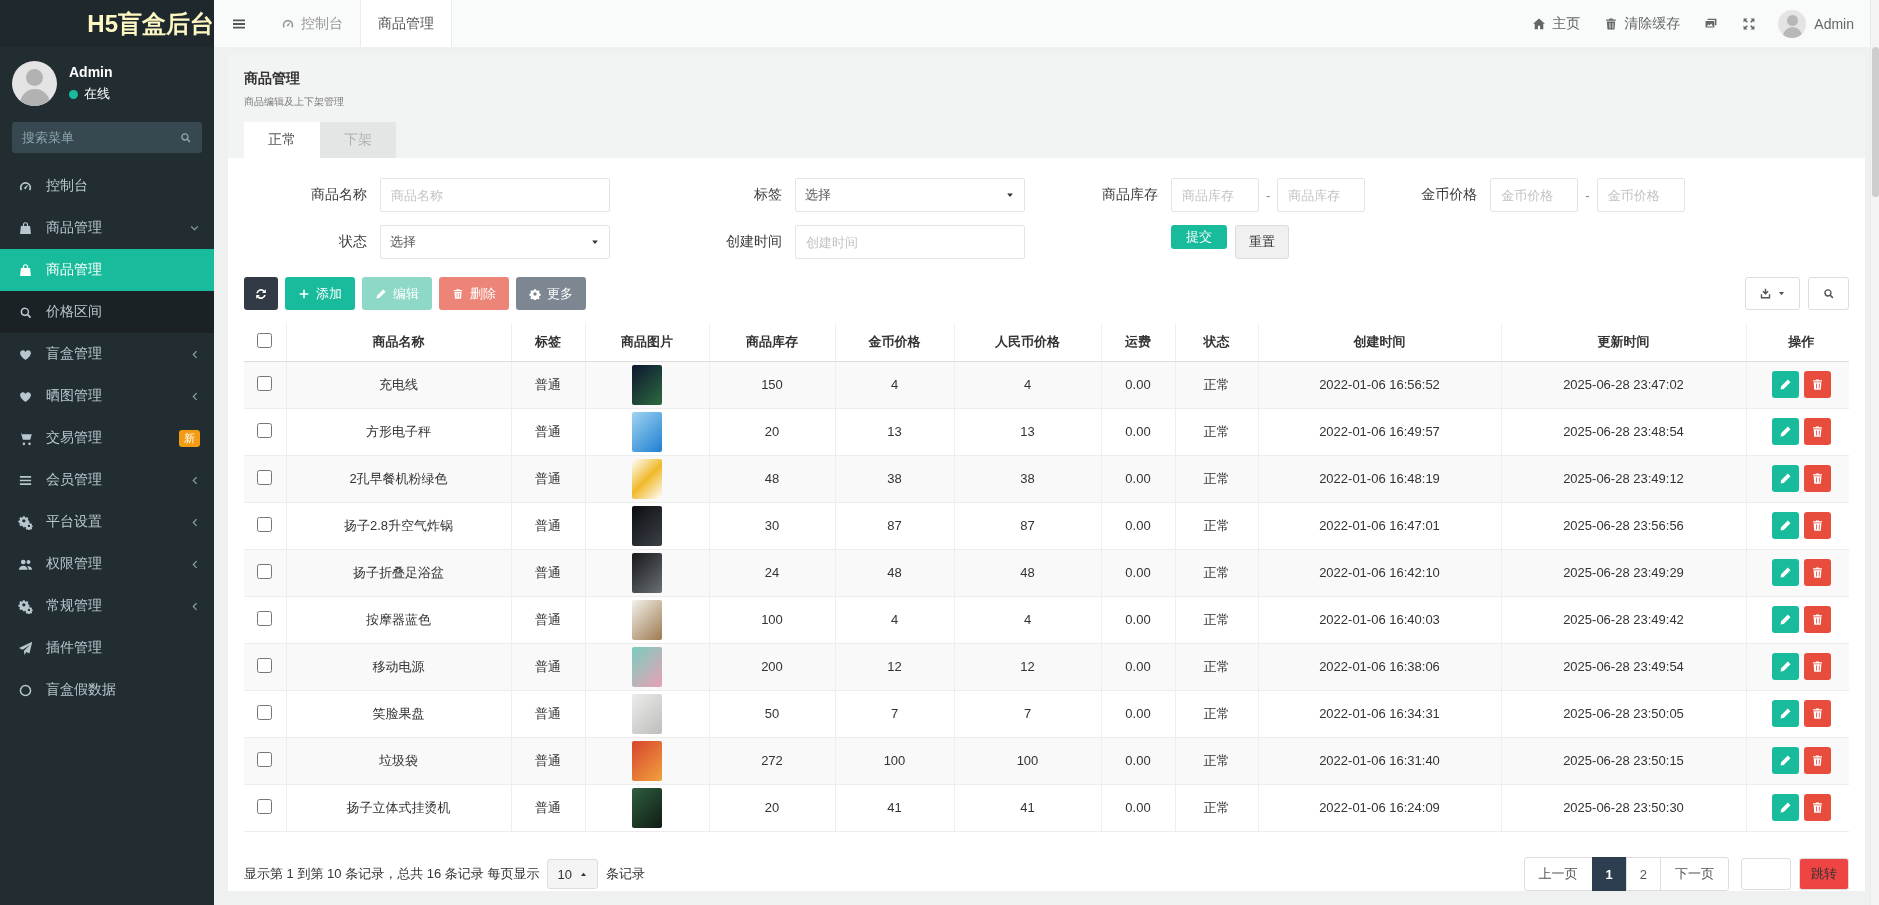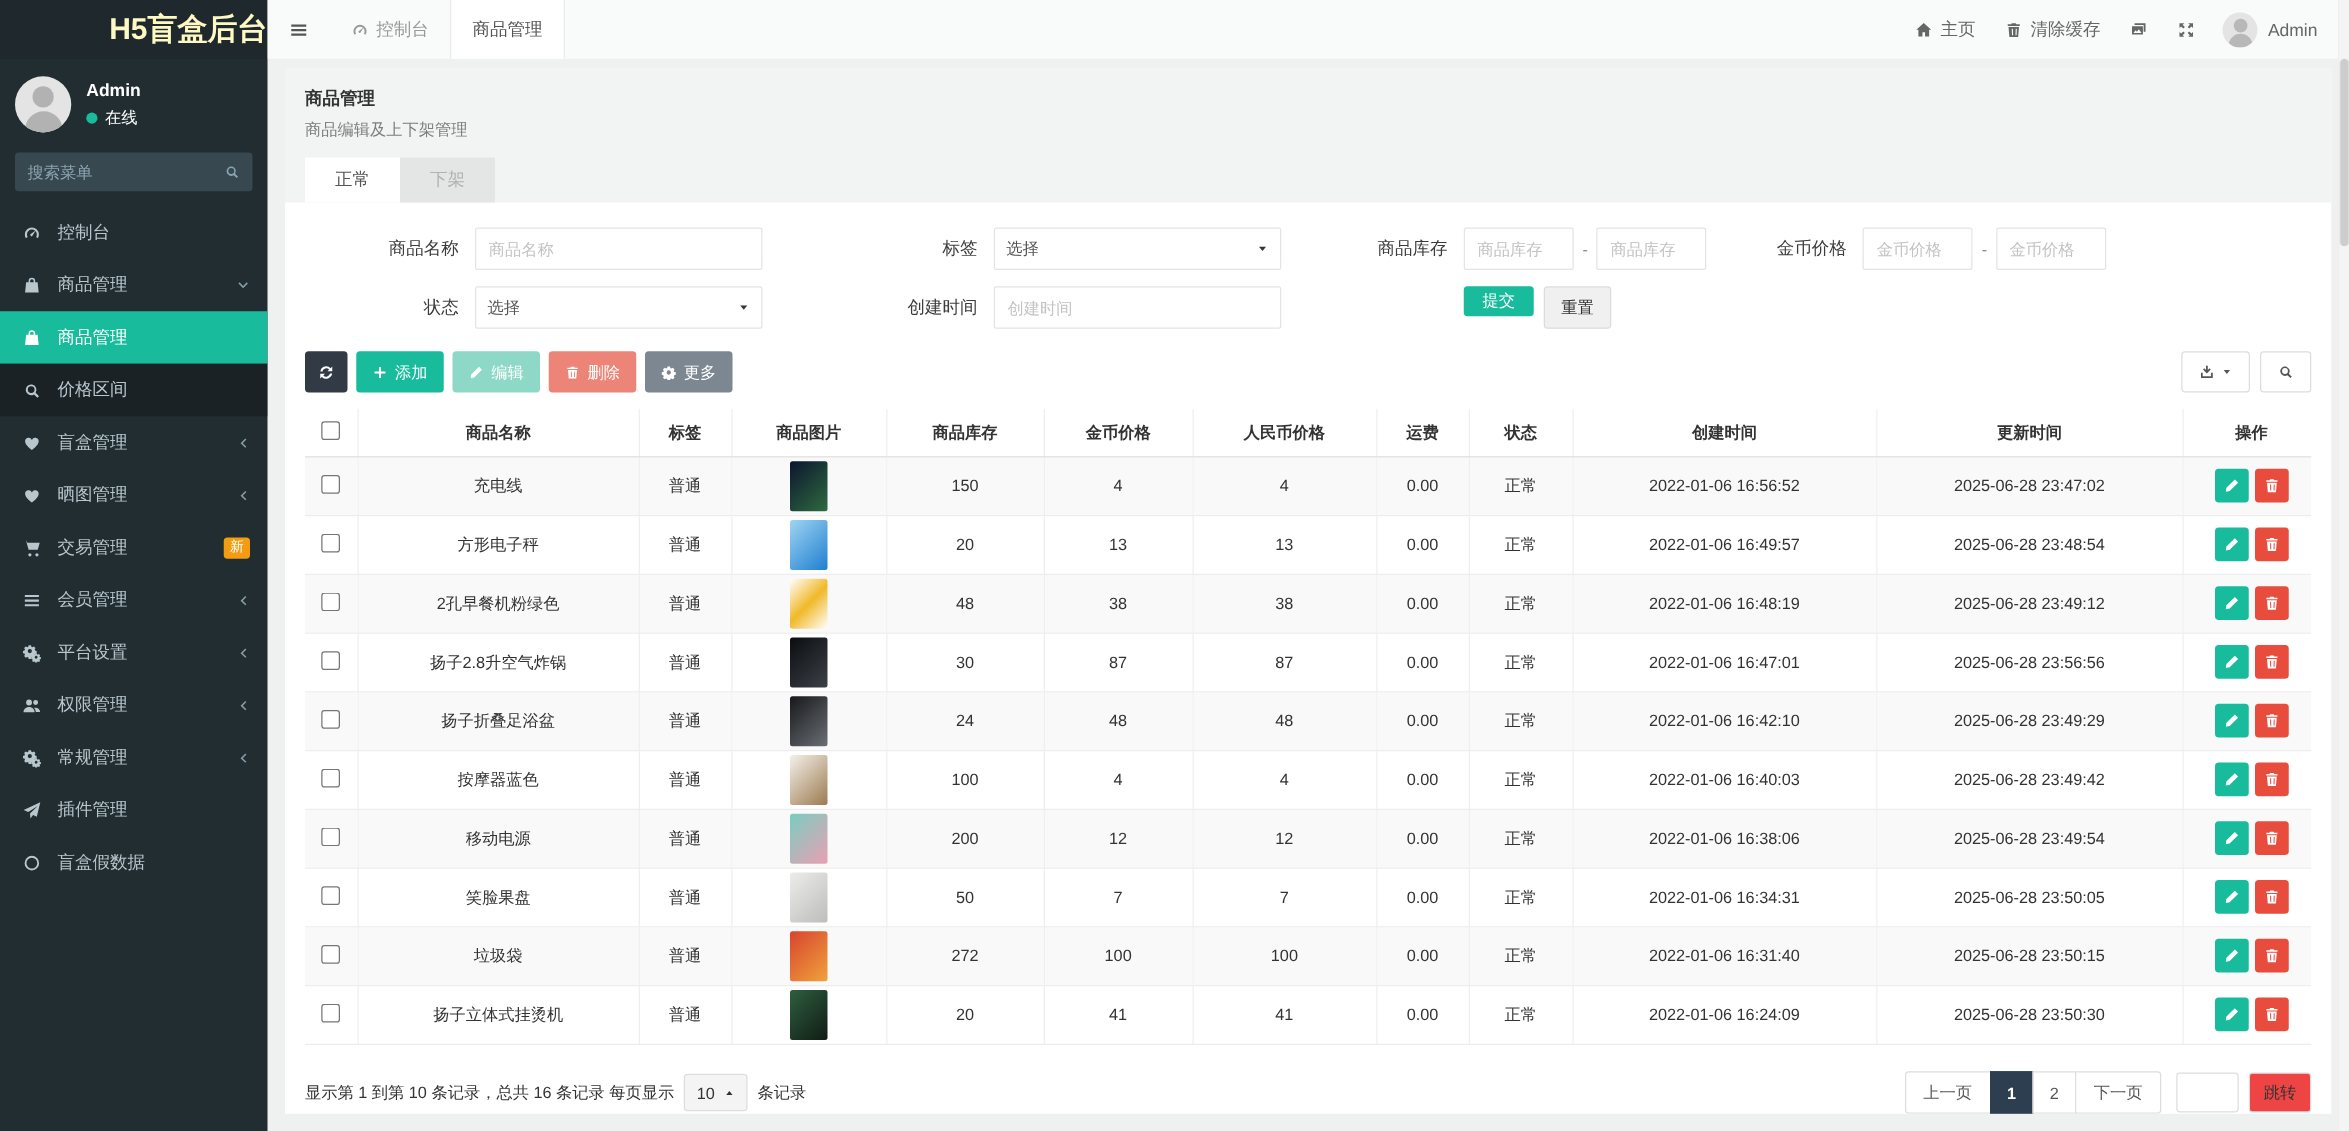--- a/index.html
+++ b/index.html
@@ -53,7 +53,7 @@
   .panel { background:#fff; height:100%; display:flex; flex-direction:column; }
   .panel-heading { background:#f2f3f3; padding:15px 16px 0; }
   .p-title { font-size:14px; font-weight:bold; color:#333; }
-  .p-sub { font-size:13px; color:#7d7d7d; margin-top:7px; }
+  .p-sub { font-size:10px; color:#7d7d7d; margin-top:7px; }
   .p-tabs { display:flex; margin-top:13px; }
   .p-tab { padding:9px 24px; font-size:14px; color:#b1b1b1; background:#e4e6e6; cursor:pointer; }
   .p-tab.active { background:#fff; color:#555; }

